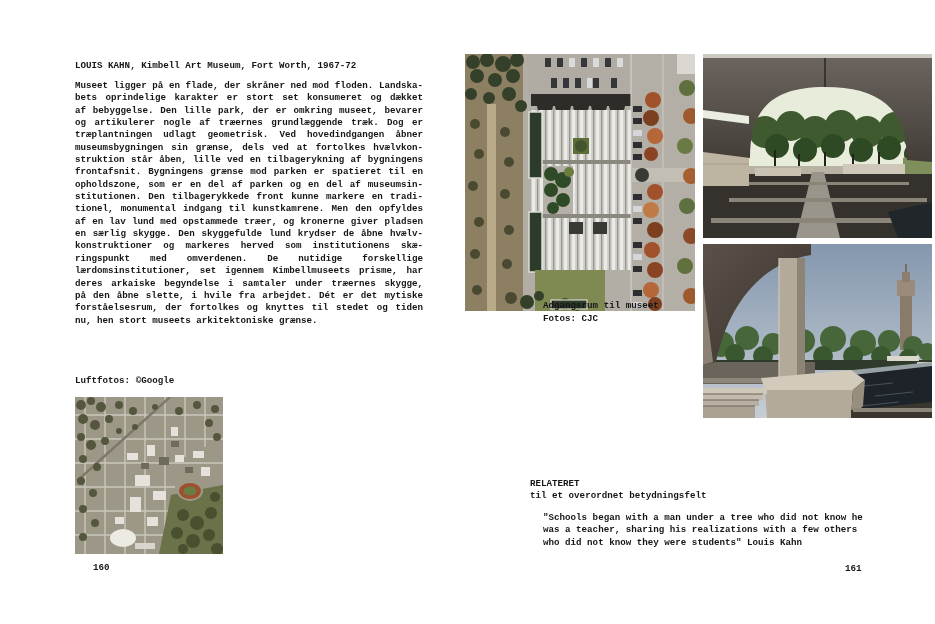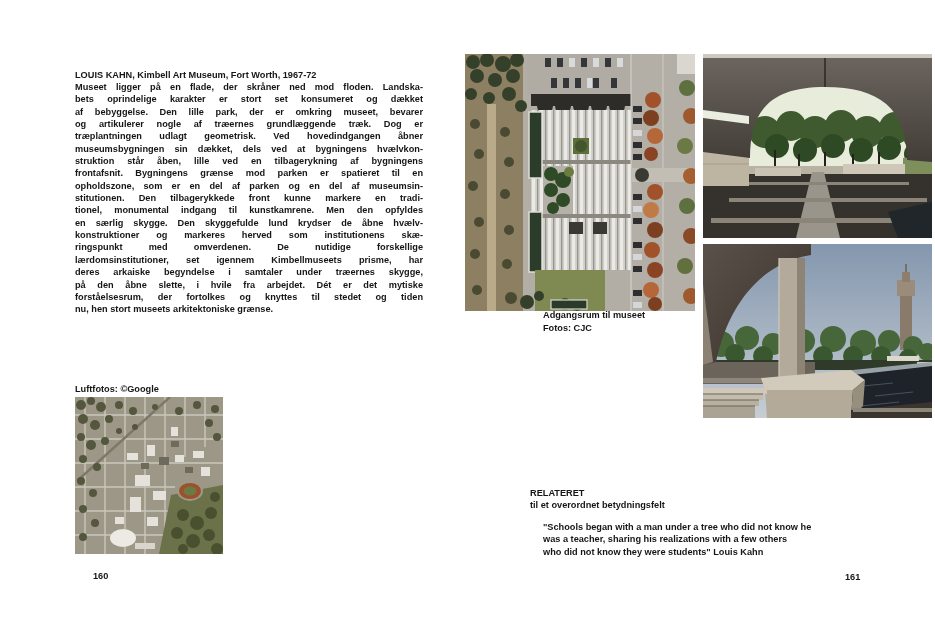--- a/index.html
+++ b/index.html
@@ -6,8 +6,8 @@
   .spread{position:relative;width:935px;height:624px;background:#ffffff;overflow:hidden;
           font-family:"Liberation Mono","DejaVu Sans Mono",monospace;color:#161616;}
   .abs{position:absolute;}
-  .mono{font-family:Liberation Sans, sans-serif;font-weight:700;
-        font-size:9.2px;letter-spacing:0;color:#161616;margin-top:9px;}
+  .mono{font-family:Liberation Mono, monospace;font-weight:700;
+        font-size:9.2px;letter-spacing:0;color:#161616;}
   .title{top:60px;left:75px;width:360px;line-height:12px;white-space:nowrap;}
   .bodytext{top:72px;left:75px;width:348px;line-height:12.35px;}
   .bodytext .jline{text-align:justify;text-align-last:justify;white-space:normal;}

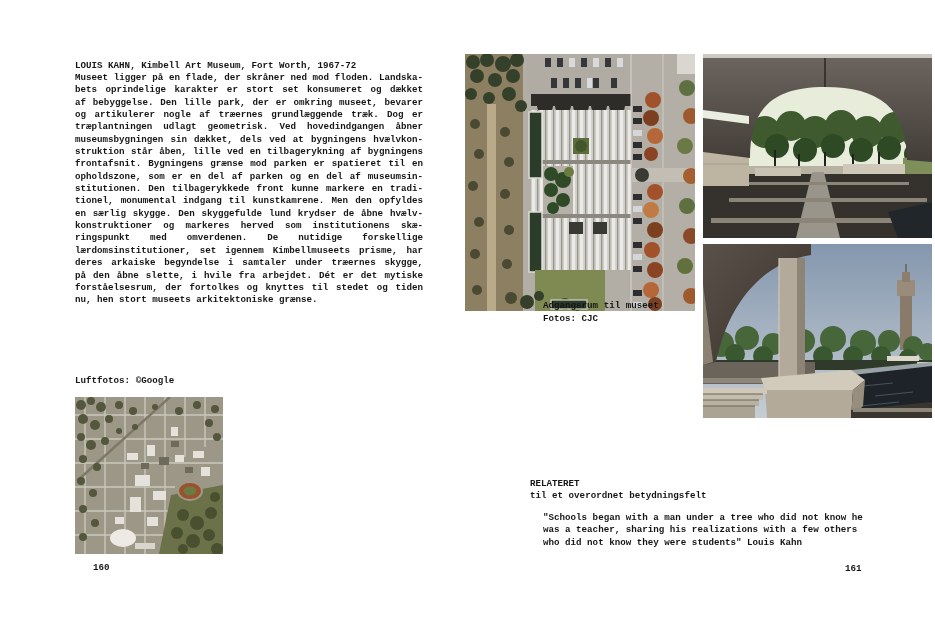--- a/index.html
+++ b/index.html
@@ -9,7 +9,7 @@
   .mono{font-family:Liberation Mono, monospace;font-weight:700;
         font-size:9.2px;letter-spacing:0;color:#161616;}
   .title{top:60px;left:75px;width:360px;line-height:12px;white-space:nowrap;}
-  .bodytext{top:72px;left:75px;width:348px;line-height:12.35px;}
+  .bodytext{top:80px;left:75px;width:348px;line-height:12.35px;}
   .bodytext .jline{text-align:justify;text-align-last:justify;white-space:normal;}
   .bodytext .jline.last{text-align-last:left;}
   .luftcaption{top:375px;left:75px;white-space:nowrap;}

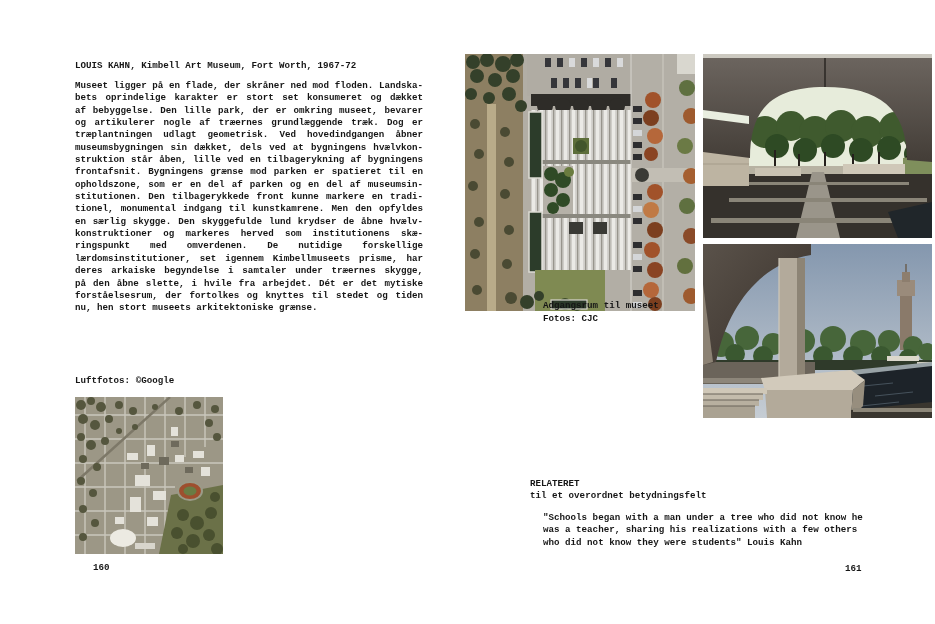--- a/index.html
+++ b/index.html
@@ -38,7 +38,7 @@
         <div class="jline">af bebyggelse. Den lille park, der er omkring museet, bevarer</div>
         <div class="jline">og artikulerer nogle af træernes grundlæggende træk. Dog er</div>
         <div class="jline">træplantningen udlagt geometrisk. Ved hovedindgangen åbner</div>
-        <div class="jline">museumsbygningen sin dækket, dels ved at bygningens hvælvkon-</div>
+        <div class="jline">museumsbygningen sin grænse, dels ved at fortolkes hvælvkon-</div>
         <div class="jline">struktion står åben, lille ved en tilbagerykning af bygningens</div>
         <div class="jline">frontafsnit. Bygningens grænse mod parken er spatieret til en</div>
         <div class="jline">opholdszone, som er en del af parken og en del af museumsin-</div>

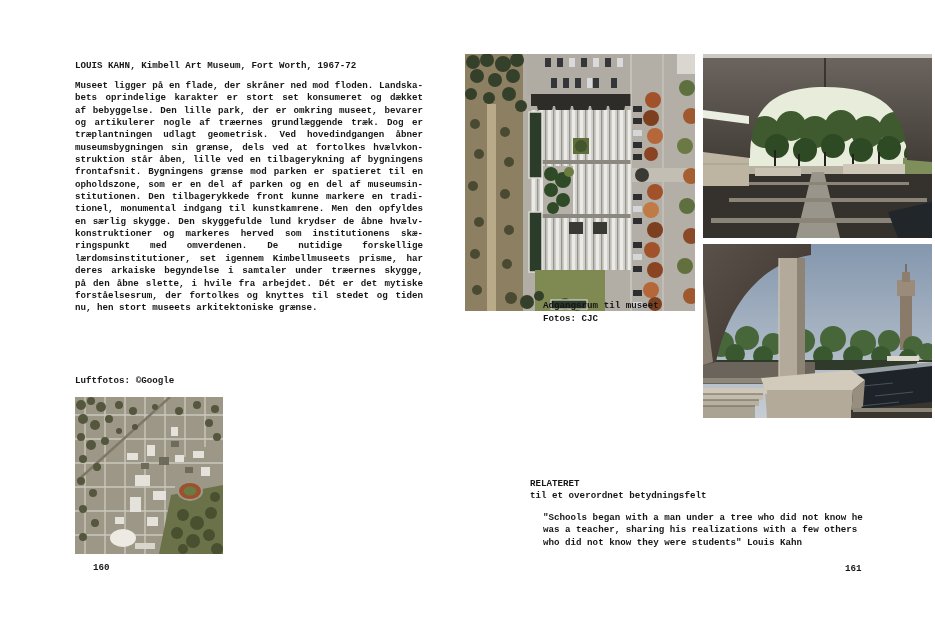--- a/index.html
+++ b/index.html
@@ -44,6 +44,7 @@
         <div class="jline">opholdszone, som er en del af parken og en del af museumsin-</div>
         <div class="jline">stitutionen. Den tilbagerykkede front kunne markere en tradi-</div>
         <div class="jline">tionel, monumental indgang til kunstkamrene. Men den opfyldes</div>
+        <div class="jline">af en lav lund med opstammede træer, og kronerne giver pladsen</div>
         <div class="jline">en særlig skygge. Den skyggefulde lund krydser de åbne hvælv-</div>
         <div class="jline">konstruktioner og markeres herved som institutionens skæ-</div>
         <div class="jline">ringspunkt med omverdenen. De nutidige forskellige</div>

